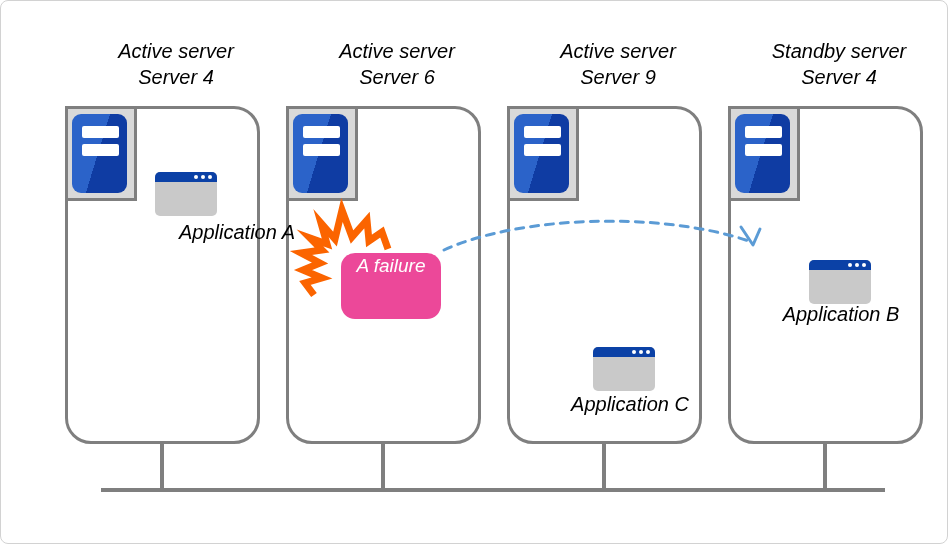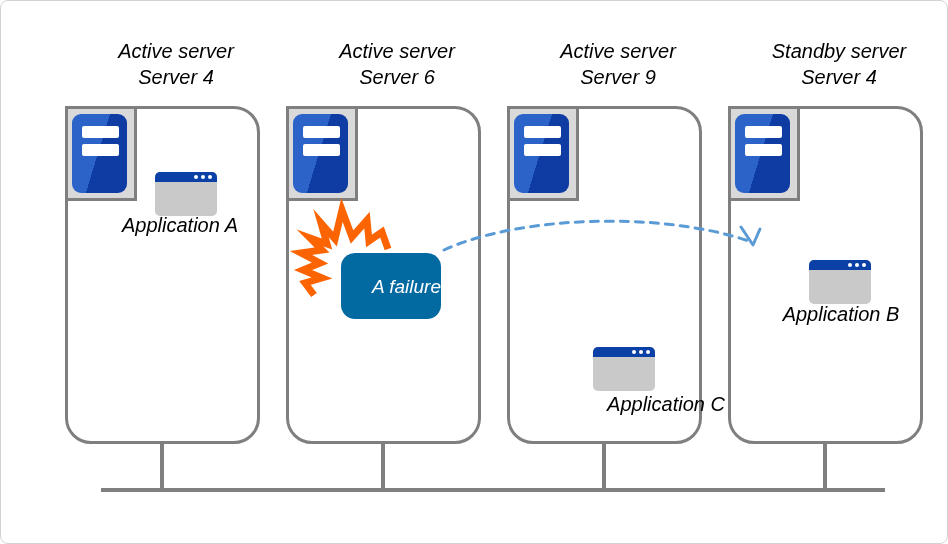--- a/index.html
+++ b/index.html
@@ -139,7 +139,7 @@
       <div class="dot"></div>
     </div>
   </div>
-  <div class="app-label" style="left:64px; top:212px; width:230px;">Application A</div>
+  <div class="app-label" style="left:64px; top:219px; width:230px;text-align:right;">Application A</div>
 
   <div class="app-icon" style="left:592px; top:346px;">
     <div class="app-titlebar">

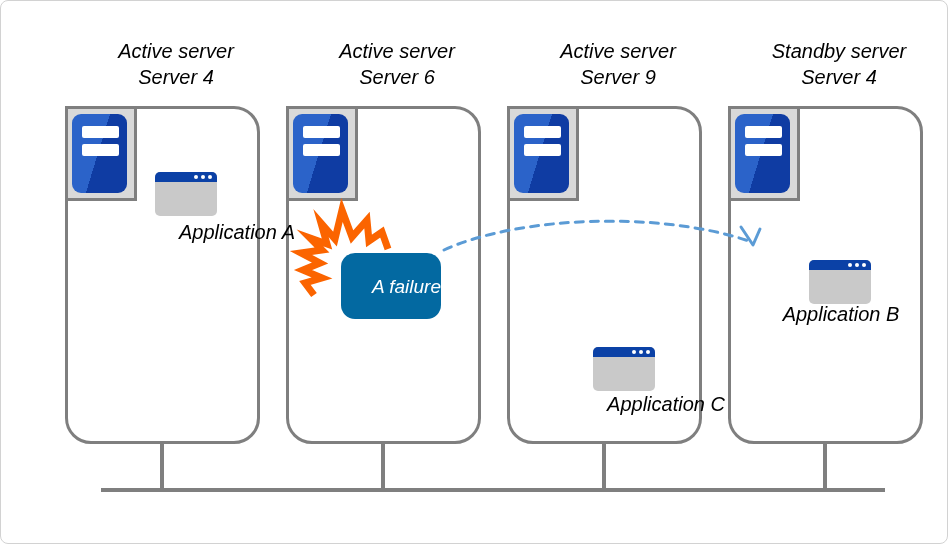--- a/index.html
+++ b/index.html
@@ -61,9 +61,9 @@
   
   .failure-box {
     position:absolute; left:340px; top:252px; width:100px; height:66px;
-    background:#0369a1; border-radius:14px;
+    background:#ec4899; border-radius:14px;
     color:#ffffff; font-size:19px; line-height:25px; text-align:center;
-    display:flex; flex-direction:column; justify-content:center;align-items:flex-end;
+    display:flex; justify-content:center;
   }
 
   

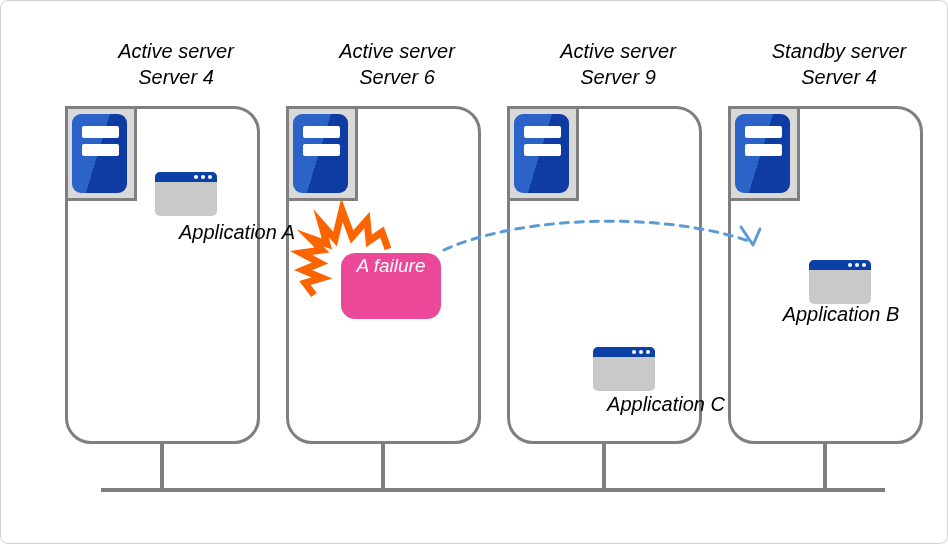--- a/index.html
+++ b/index.html
@@ -148,7 +148,7 @@
       <div class="dot"></div>
     </div>
   </div>
-  <div class="app-label" style="left:536px; top:391px; width:234px;padding-left:12px;">Application C</div>
+  <div class="app-label" style="left:500px; top:391px; width:234px;padding-left:12px;">Application C</div>
 
   <div class="app-icon" style="left:808px; top:259px;">
     <div class="app-titlebar">

